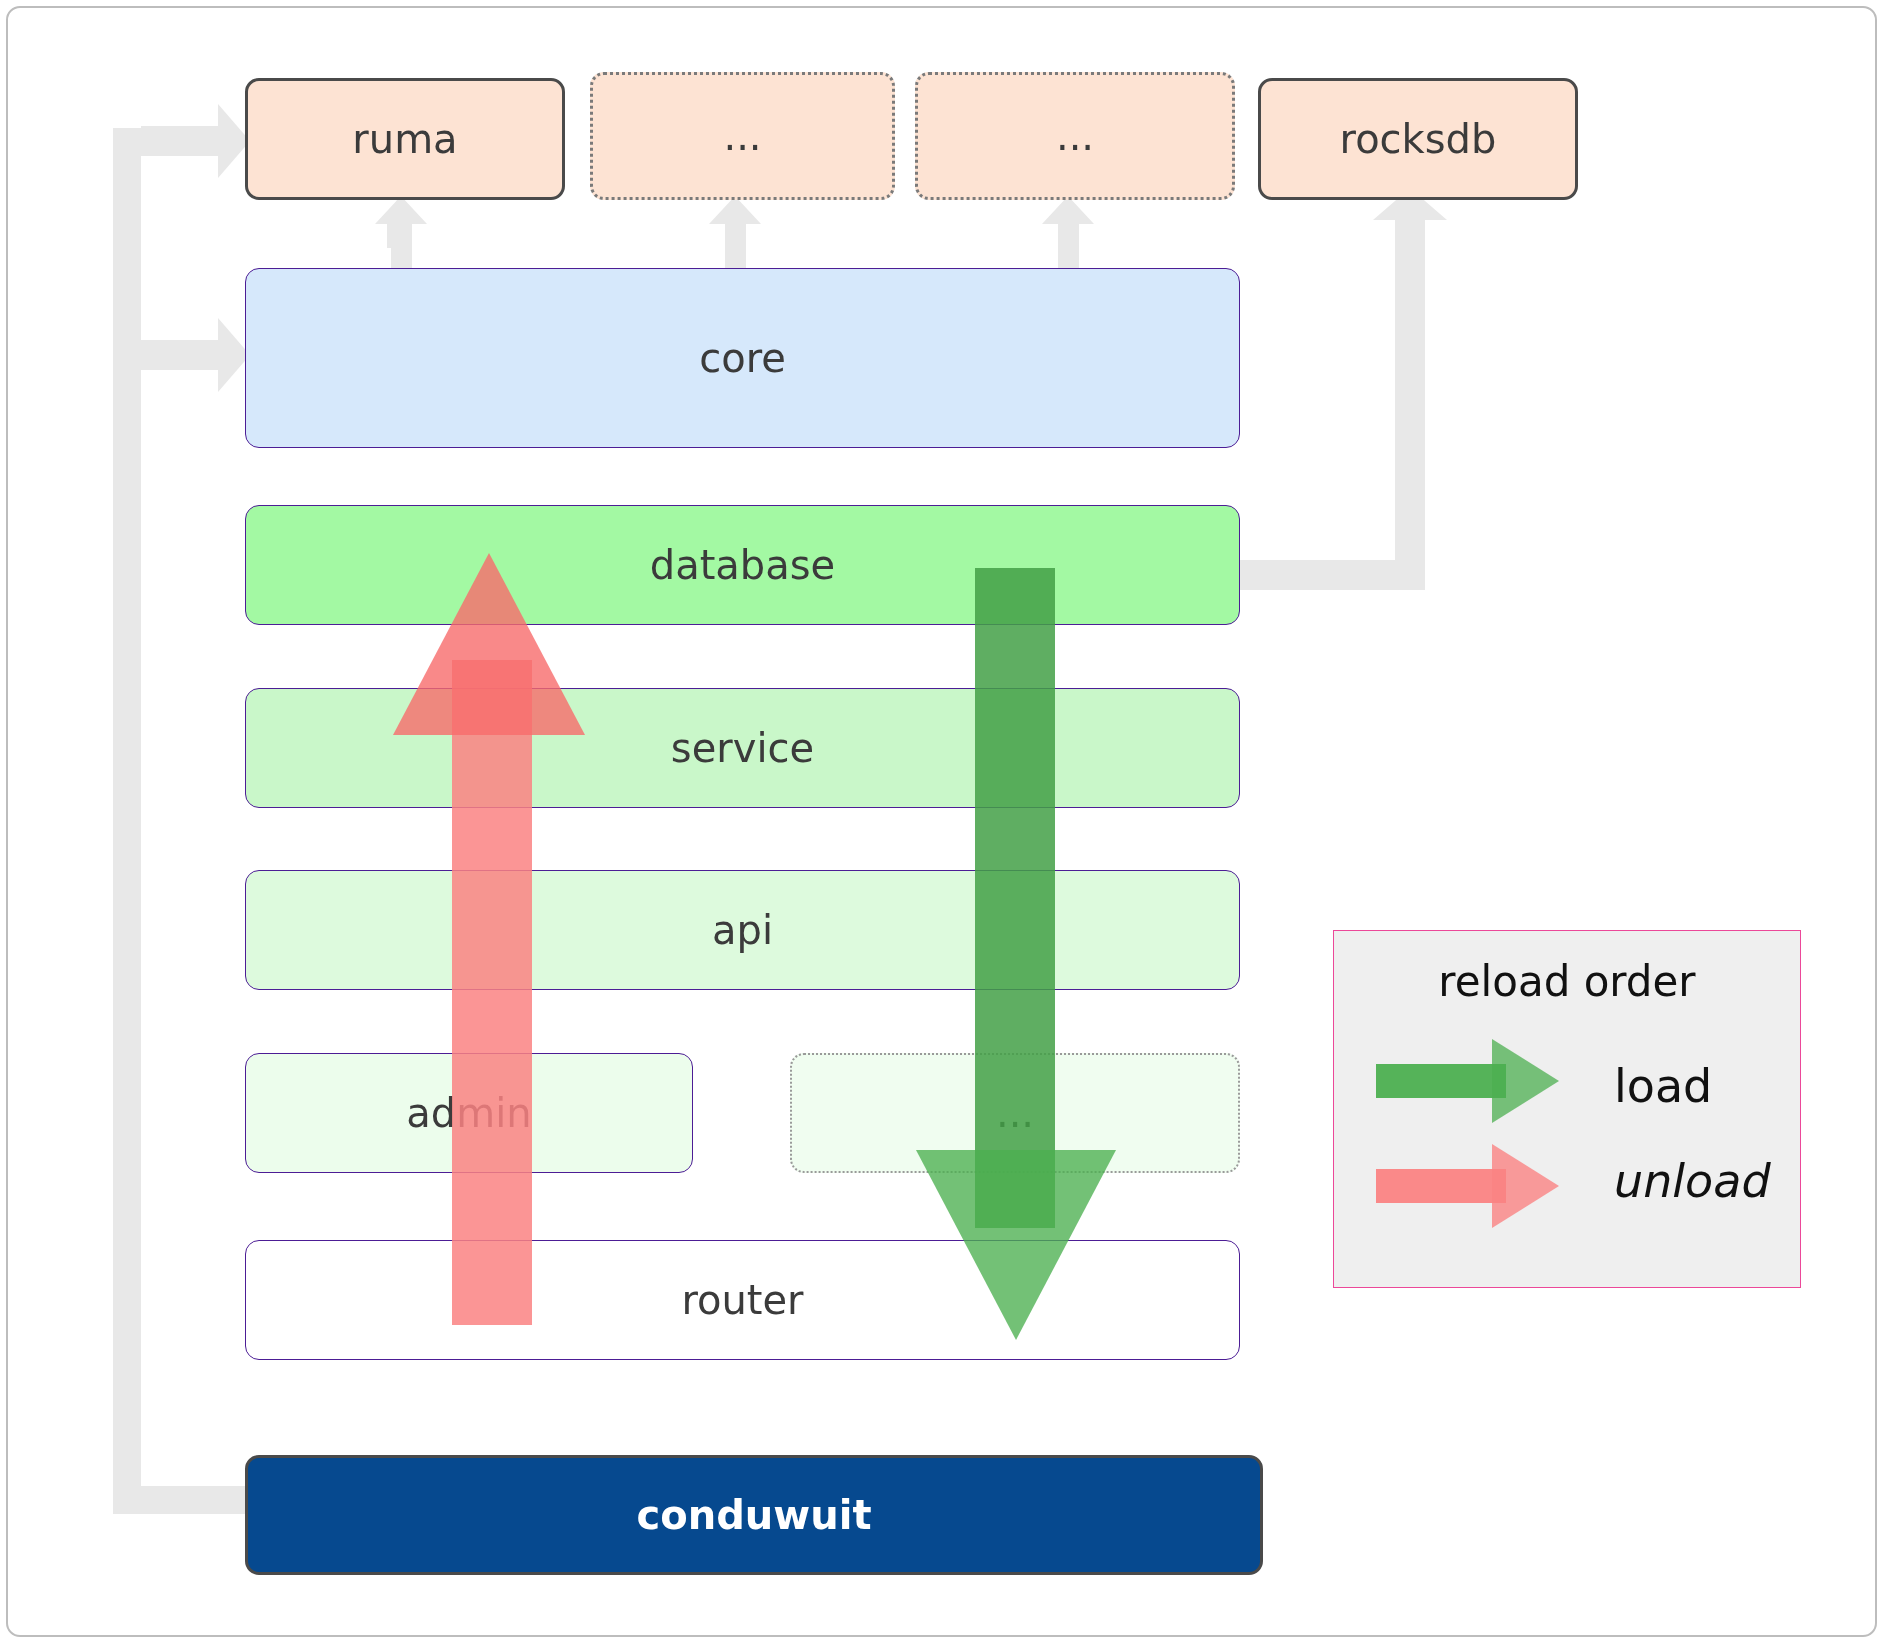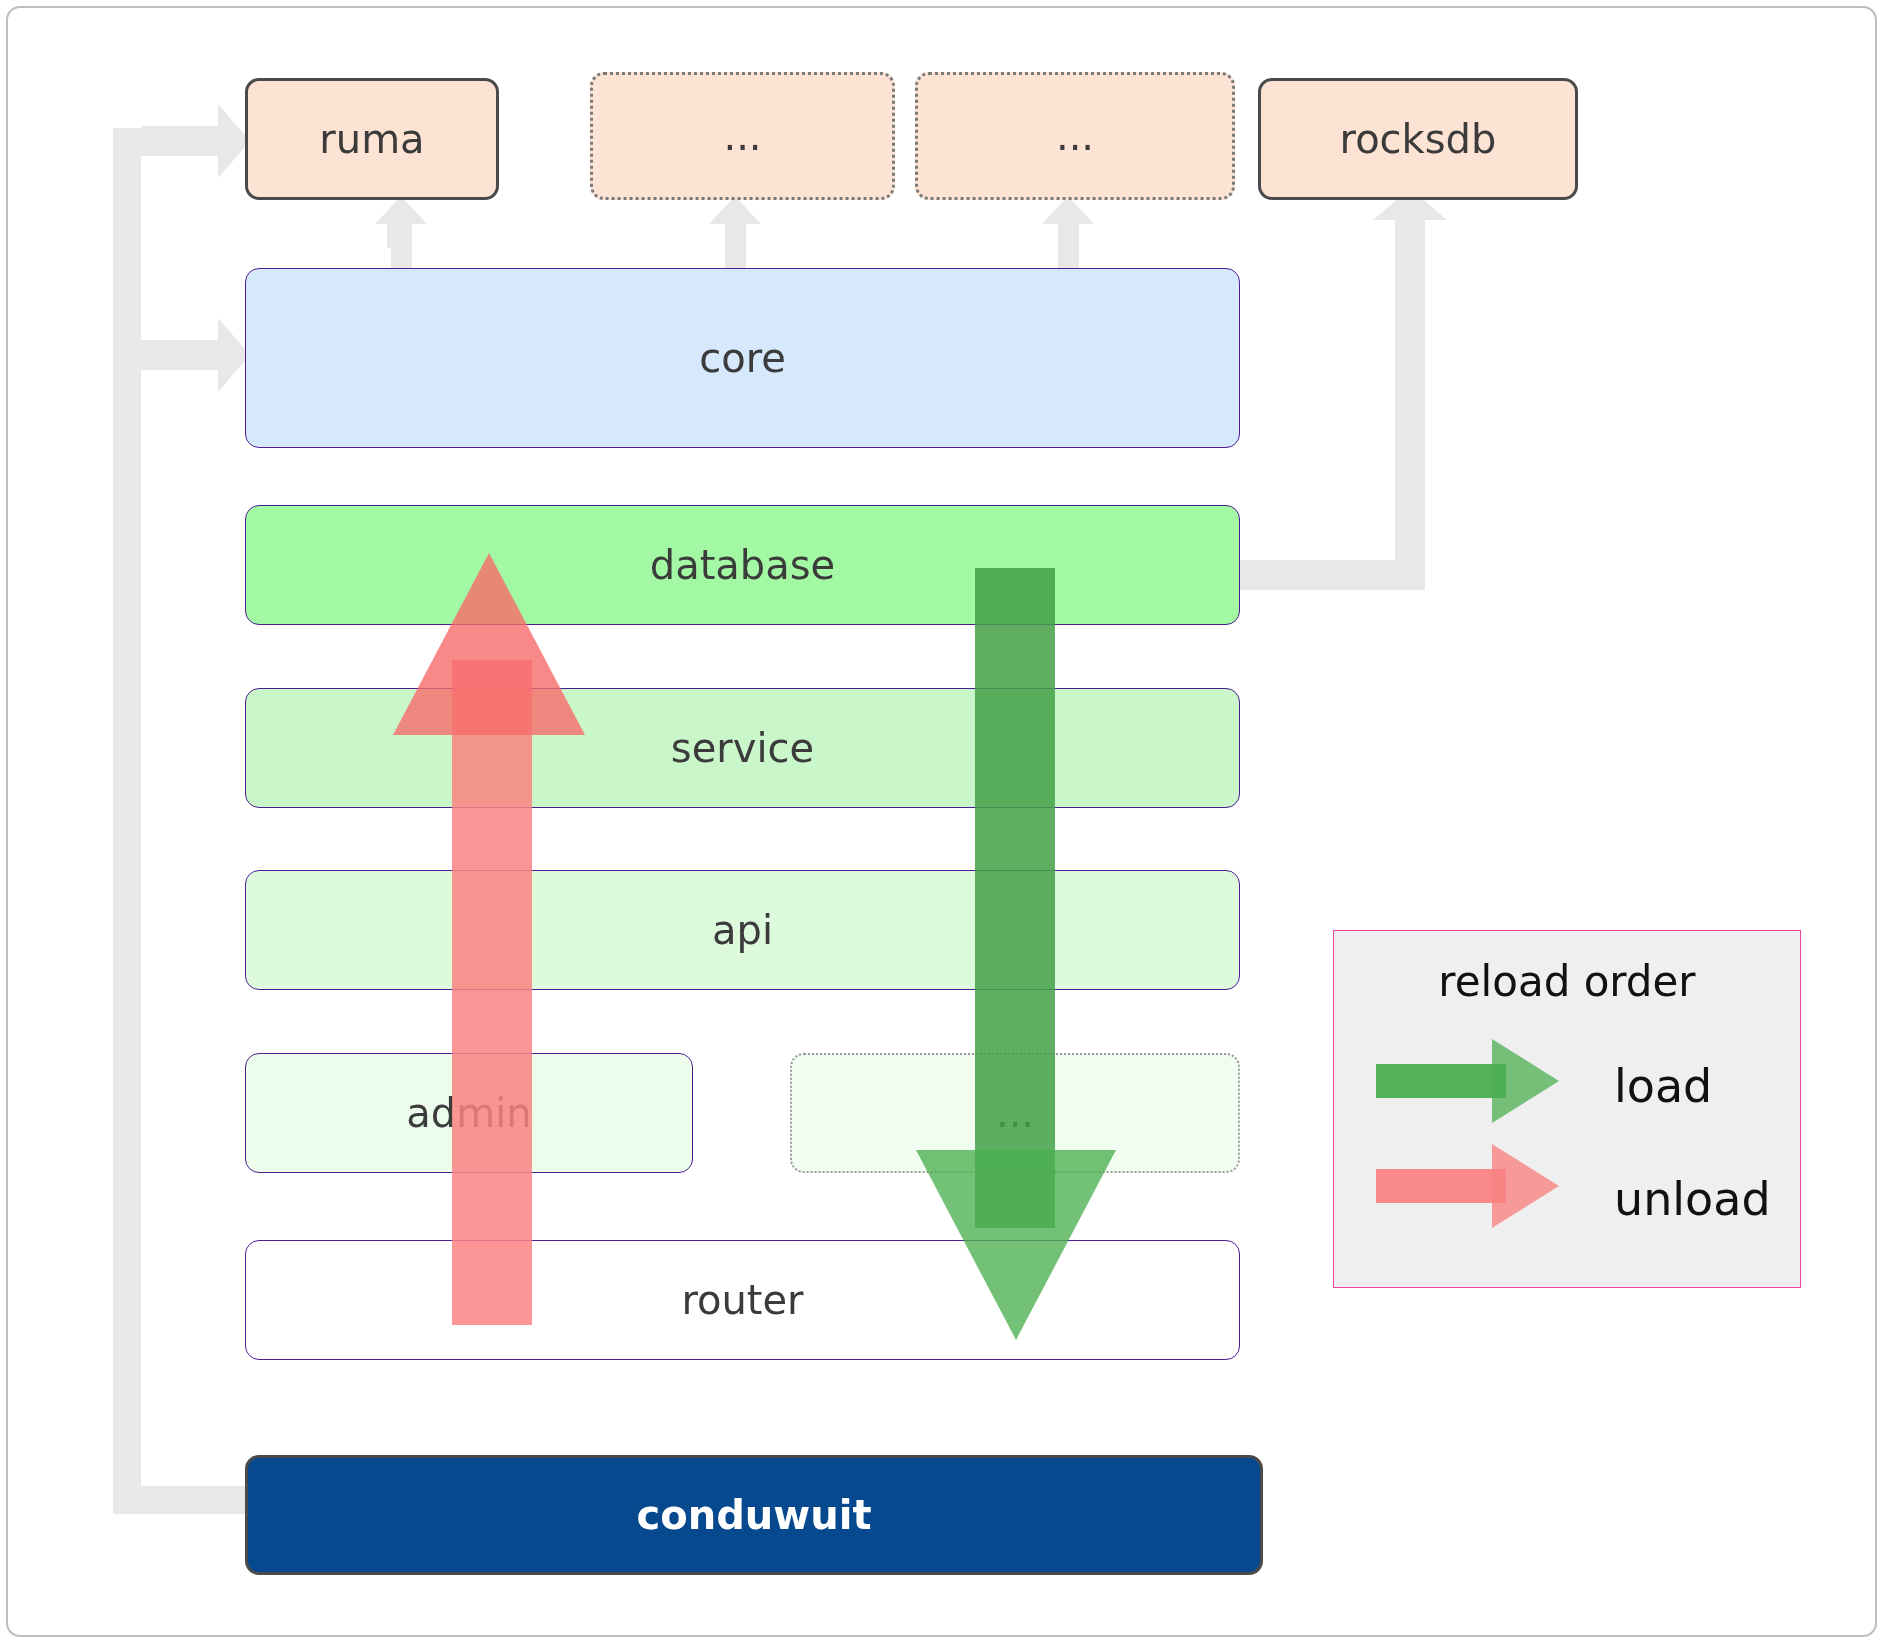--- a/index.html
+++ b/index.html
@@ -89,7 +89,7 @@
     </g>
   </svg>
 
-  <div class="node ext solid" style="left:245px;top:78px;width:254px;height:122px;">
+  <div class="node ext solid" style="left:245px;top:78px;width:320px;height:122px;">
     <span>ruma</span>
   </div>
 

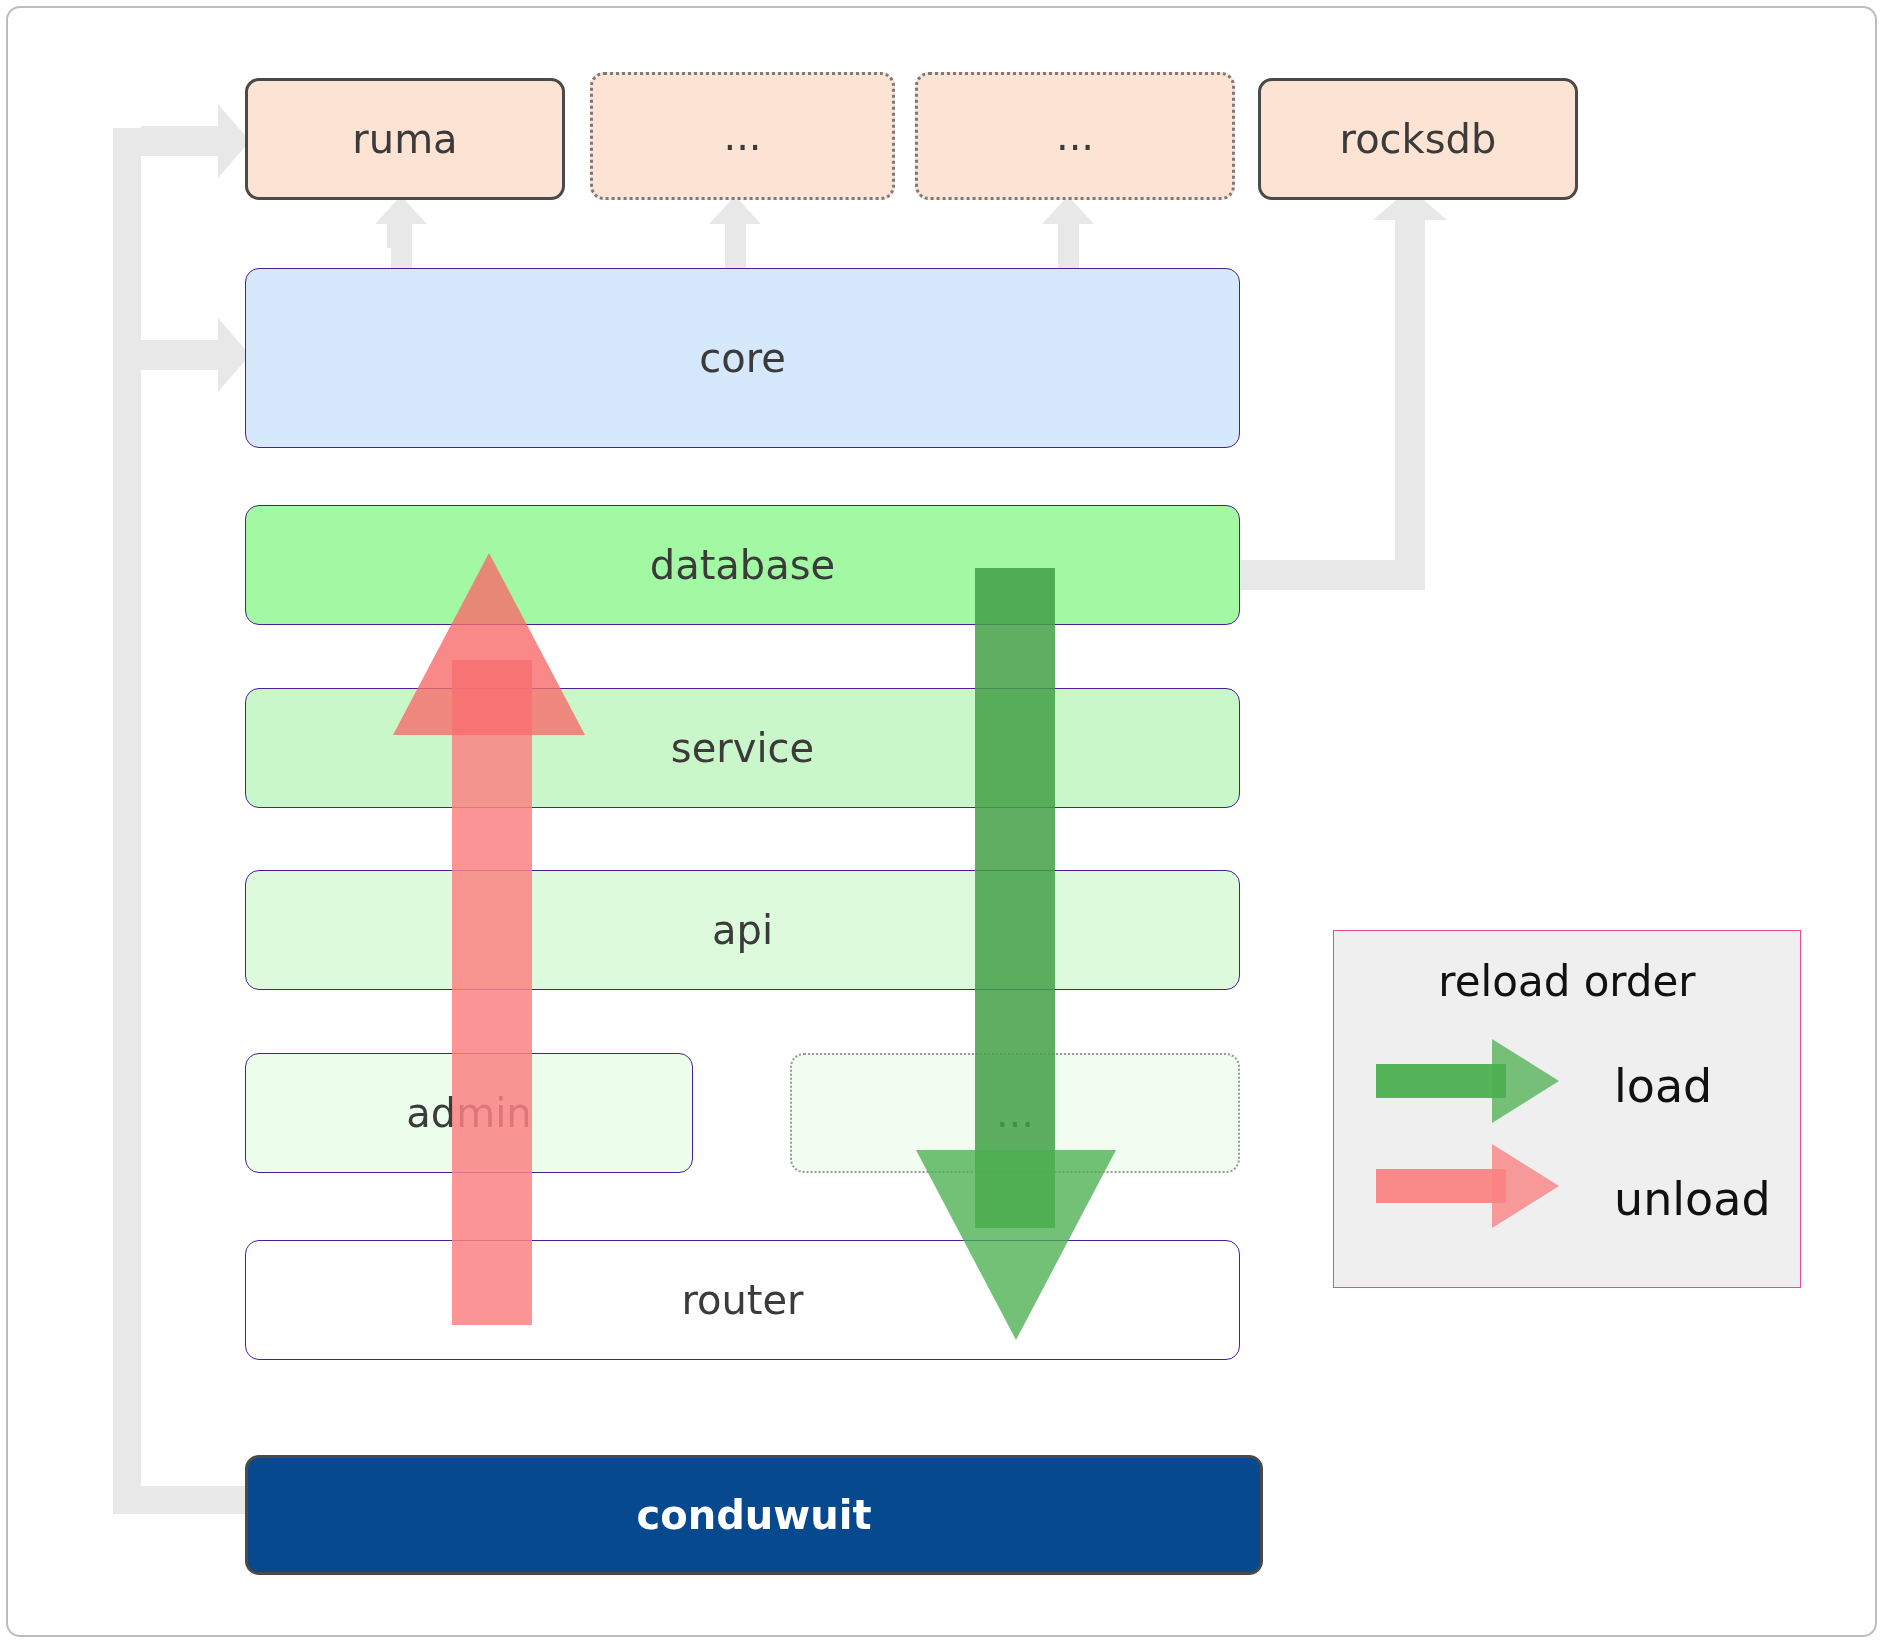--- a/index.html
+++ b/index.html
@@ -165,7 +165,7 @@
     </svg>
 
     <div class="legend-label" style="left:280px;top:128px;">load</div>
-    <div class="legend-label" style="left:280px;top:241px;">unload</div>
+    <div class="legend-label" style="left:280px;top:223px;font-style:italic;">unload</div>
   </div>
 </div>
 

